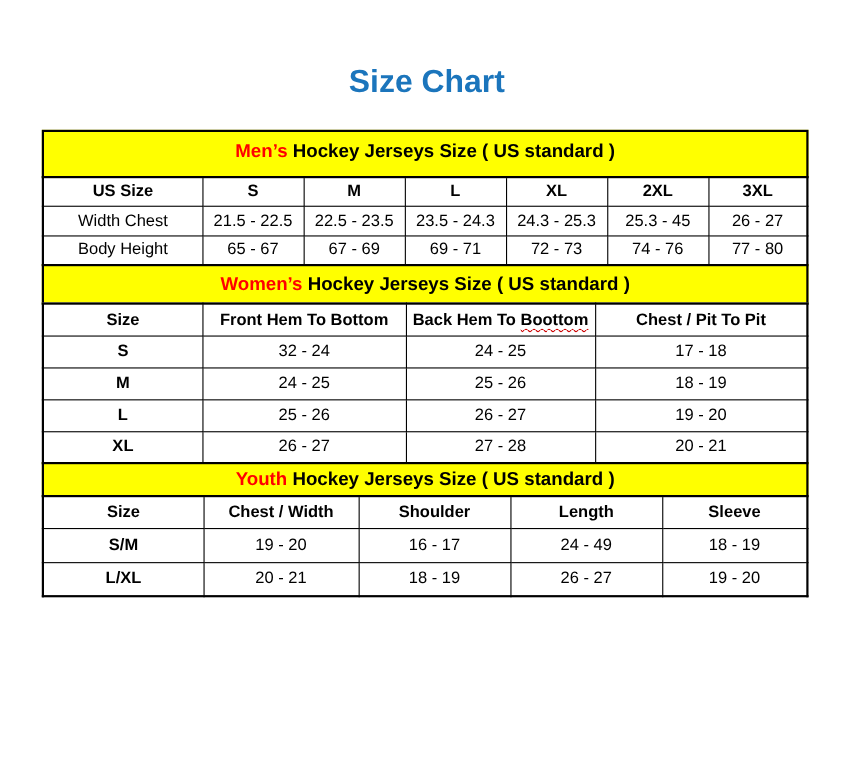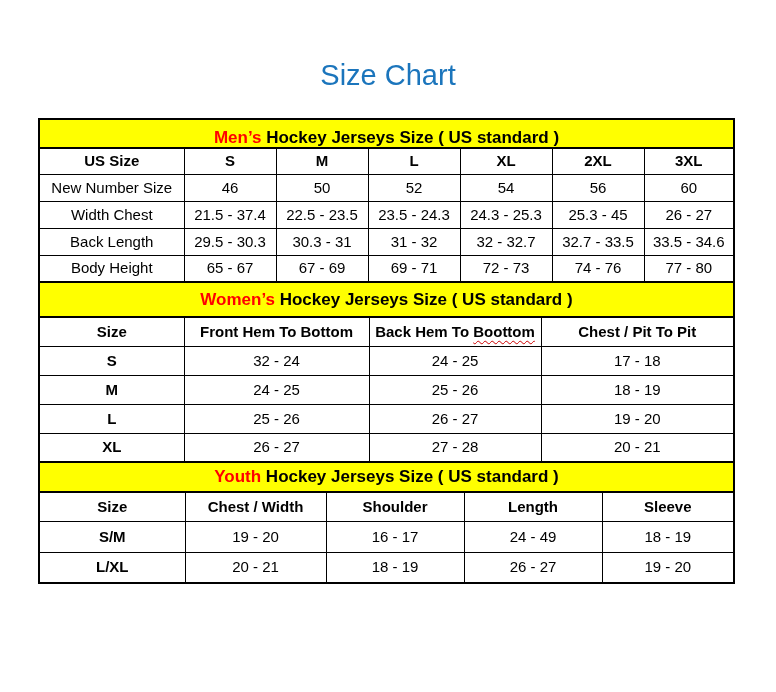--- a/index.html
+++ b/index.html
@@ -10,7 +10,7 @@
   }
   .title{
     margin:0;padding-top:60px;text-align:center;
-    color:#1B75BC;font-size:29px;font-weight:normal;line-height:1.05;
+    color:#1B75BC;font-size:29px;font-weight:bold;line-height:1.05;
   }
   .chart{width:697px;margin:28px 0 0 38px;}
   .section-heading{

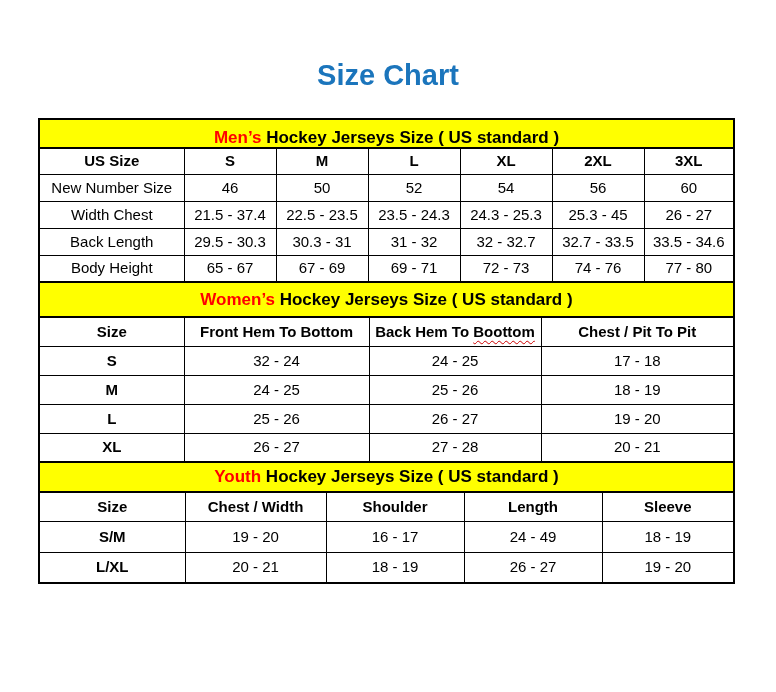--- a/index.html
+++ b/index.html
@@ -18,7 +18,7 @@
     text-align:center;font-weight:bold;font-size:17px;color:#000;
   }
   .section-heading .hl{color:#FF0000;}
-  .hd-mens{height:31px;line-height:36px;text-align:center;}
+  .hd-mens{height:44px;line-height:36px;text-align:center;}
   .hd-womens{height:37px;line-height:33px;margin-top:-2px;}
   .hd-youth{height:32px;line-height:28px;margin-top:-2px;text-align:center;}
   table.size-table{

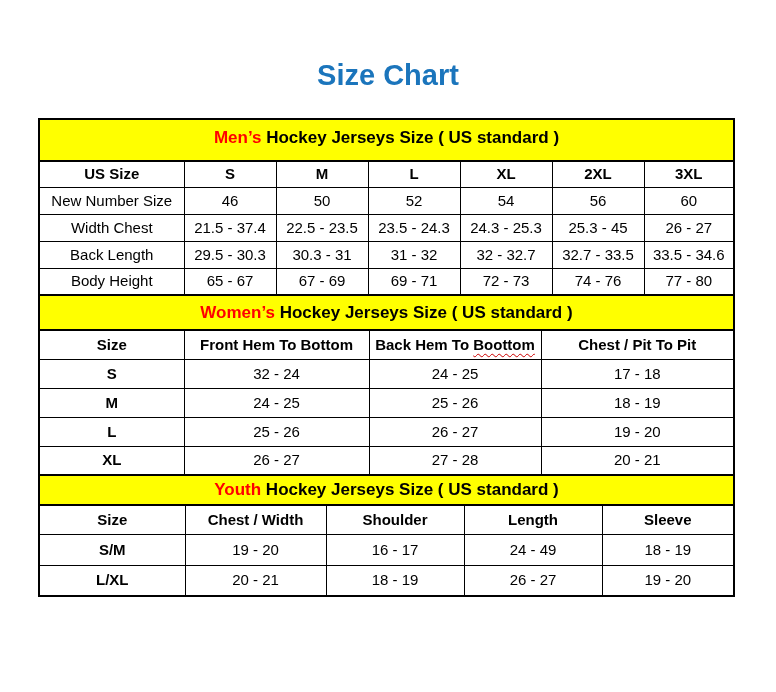--- a/index.html
+++ b/index.html
@@ -78,15 +78,6 @@
         </tr>
       </thead>
       <tbody>
-        <tr>
-          <td>New Number Size</td>
-          <td>46</td>
-          <td>50</td>
-          <td>52</td>
-          <td>54</td>
-          <td>56</td>
-          <td>60</td>
-        </tr>
         <tr>
           <td>Width Chest</td>
           <td>21.5 - 37.4</td>

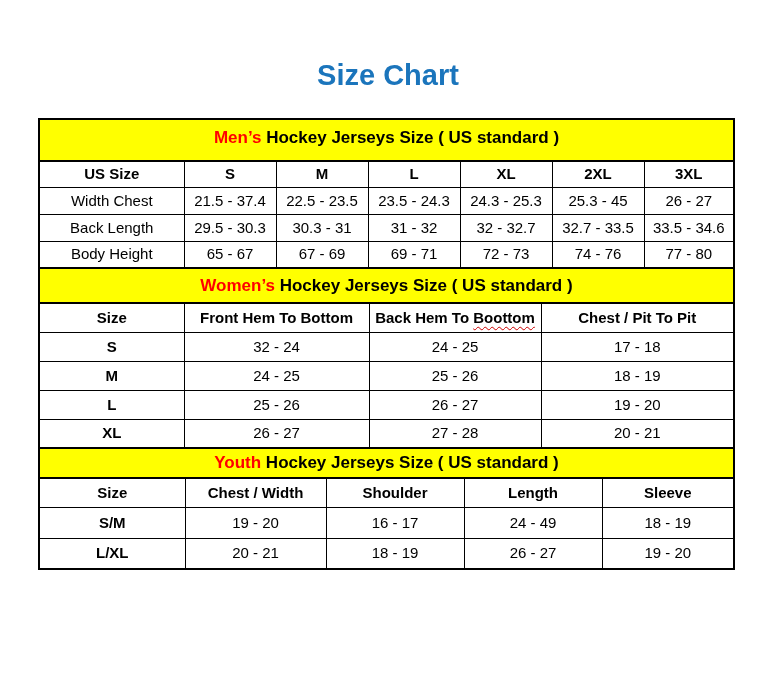--- a/index.html
+++ b/index.html
@@ -80,7 +80,7 @@
       <tbody>
         <tr>
           <td>Width Chest</td>
-          <td>21.5 - 37.4</td>
+          <td>21.5 - 22.5</td>
           <td>22.5 - 23.5</td>
           <td>23.5 - 24.3</td>
           <td>24.3 - 25.3</td>

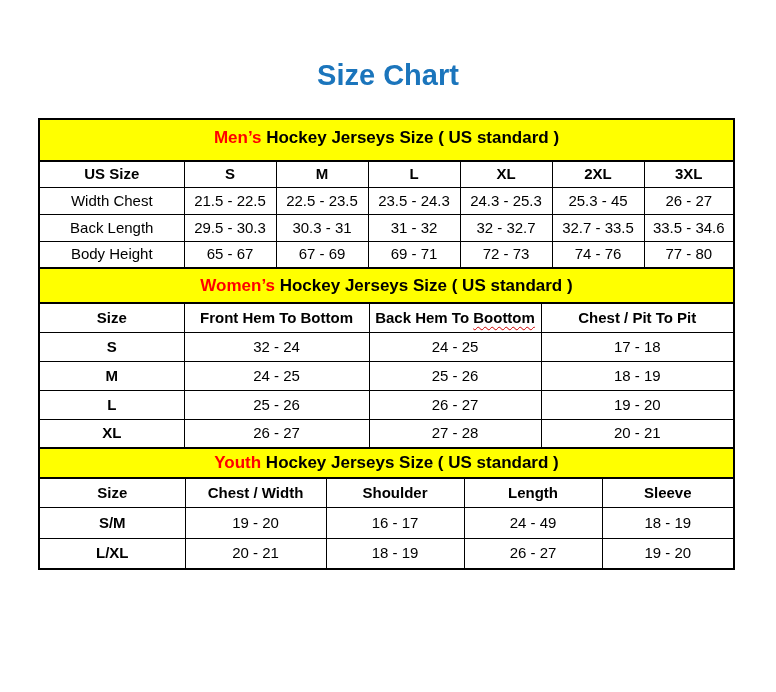--- a/index.html
+++ b/index.html
@@ -86,15 +86,6 @@
           <td>24.3 - 25.3</td>
           <td>25.3 - 45</td>
           <td>26 - 27</td>
-        </tr>
-        <tr>
-          <td>Back Length</td>
-          <td>29.5 - 30.3</td>
-          <td>30.3 - 31</td>
-          <td>31 - 32</td>
-          <td>32 - 32.7</td>
-          <td>32.7 - 33.5</td>
-          <td>33.5 - 34.6</td>
         </tr>
         <tr>
           <td>Body Height</td>

